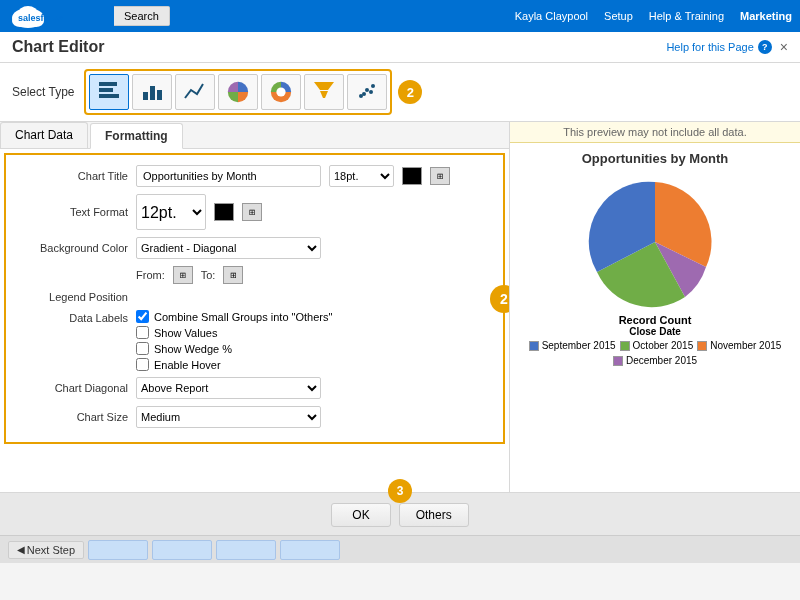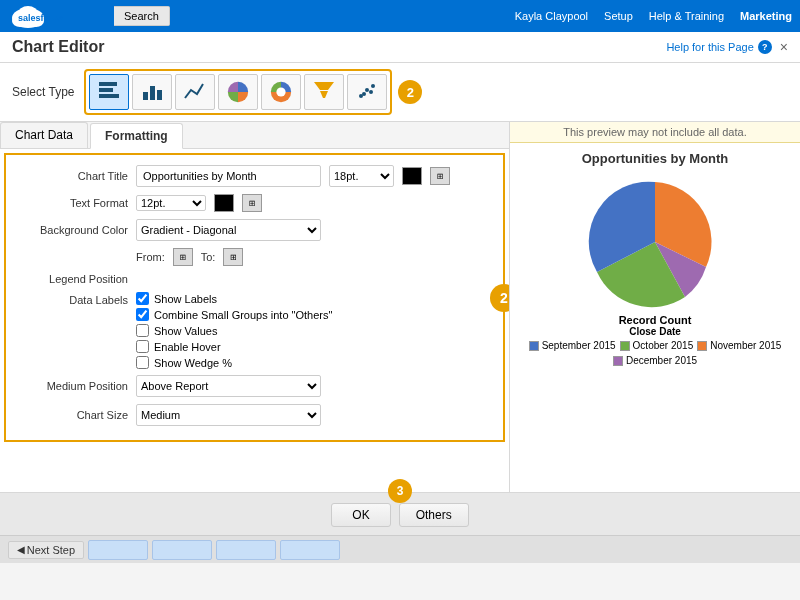--- a/index.html
+++ b/index.html
@@ -245,7 +245,7 @@
 
       <div class="form-row" style="display:flex;align-items:center;margin-bottom:7px;gap:8px;">
         <span style="width:110px;text-align:right;font-size:11px;color:#333;">Text Format</span>
-        <select style="height:16px;border:1px solid #ccc;font-size:11px;border-radius:2px;background:white;width:70px;">
+        <select style="height:36px;border:1px solid #ccc;font-size:16px;border-radius:2px;background:white;width:70px;">
           <option>12pt.</option>
         </select>
         <div style="width:20px;height:18px;border:1px solid #999;cursor:pointer;background:black;"></div>

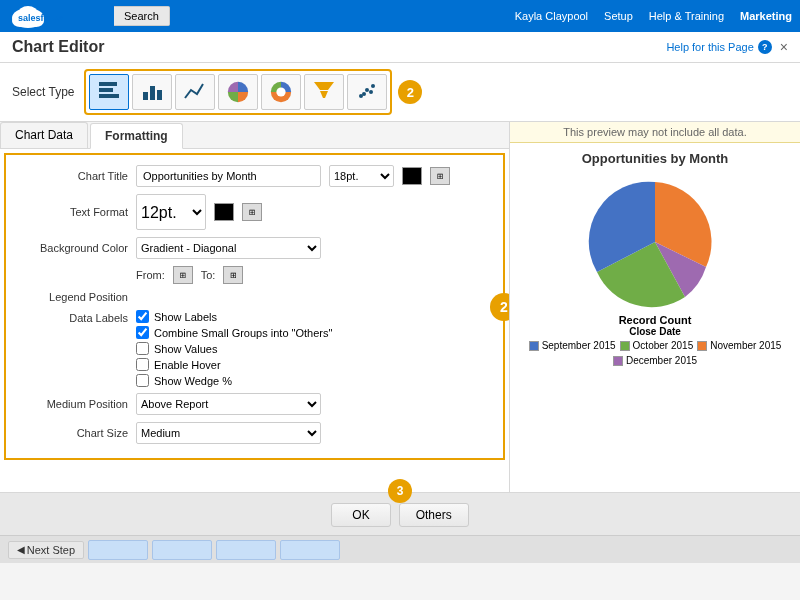--- a/index.html
+++ b/index.html
@@ -274,10 +274,6 @@
       <div class="form-row" style="display:flex;align-items:flex-start;margin-bottom:3px;gap:8px;">
         <span style="width:110px;text-align:right;font-size:11px;color:#333;padding-top:2px;">Data Labels</span>
         <div>
-          <label style="display:flex;align-items:center;gap:5px;margin-bottom:3px;font-size:11px;cursor:pointer;">
-            <input type="checkbox" checked="" style=""> 
-              <span>Show Labels</span>
-          </label>
           <label style="display:flex;align-items:center;gap:5px;margin-bottom:3px;font-size:11px;cursor:pointer;">
             <input type="checkbox" checked="" style=""> 
               <span>Combine Small Groups into "Others"</span>

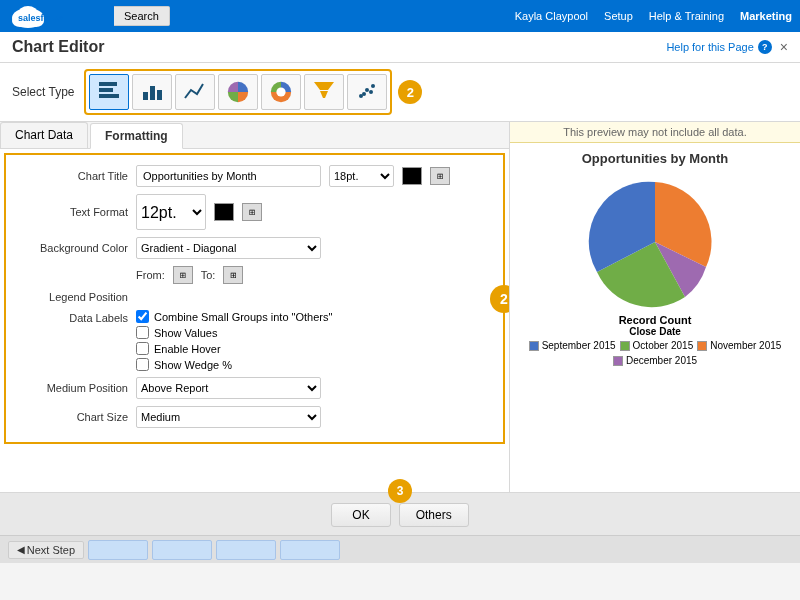--- a/index.html
+++ b/index.html
@@ -284,11 +284,11 @@
           </label>
           <label style="display:flex;align-items:center;gap:5px;margin-bottom:3px;font-size:11px;cursor:pointer;">
             <input type="checkbox" style=""> 
-              <span>Enable Hover</span>
+              <span>Show Wedge %</span>
           </label>
           <label style="display:flex;align-items:center;gap:5px;margin-bottom:3px;font-size:11px;cursor:pointer;">
             <input type="checkbox" style=""> 
-              <span>Show Wedge %</span>
+              <span>Enable Hover</span>
           </label>
         </div>
       </div>

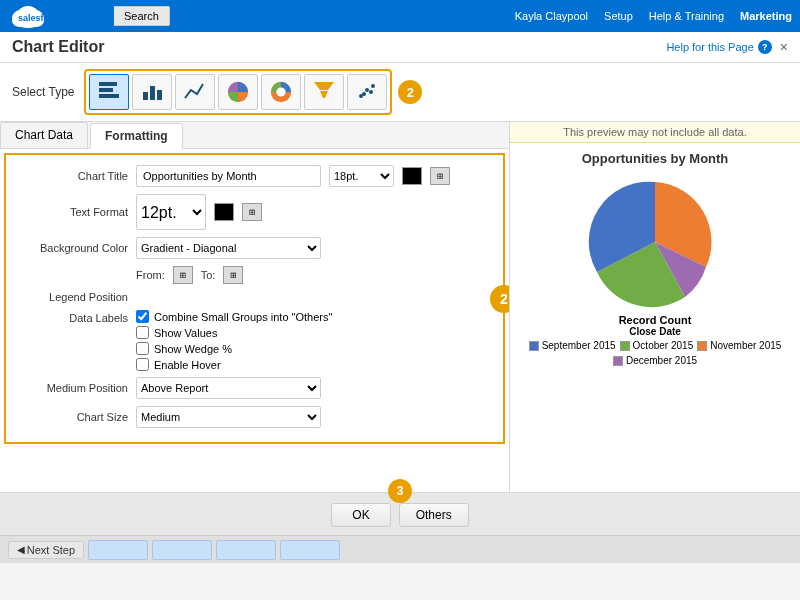--- a/index.html
+++ b/index.html
@@ -294,7 +294,7 @@
       </div>
 
       <div class="form-row" style="display:flex;align-items:center;margin-bottom:7px;gap:8px;">
-        <span style="width:110px;text-align:right;font-size:11px;color:#333;">Medium Position</span>
+        <span style="width:110px;text-align:right;font-size:11px;color:#333;">Chart Diagonal</span>
         <select style="height:22px;border:1px solid #ccc;font-size:11px;border-radius:2px;background:white;width:185px;">
           <option>Above Report</option>
         </select>

